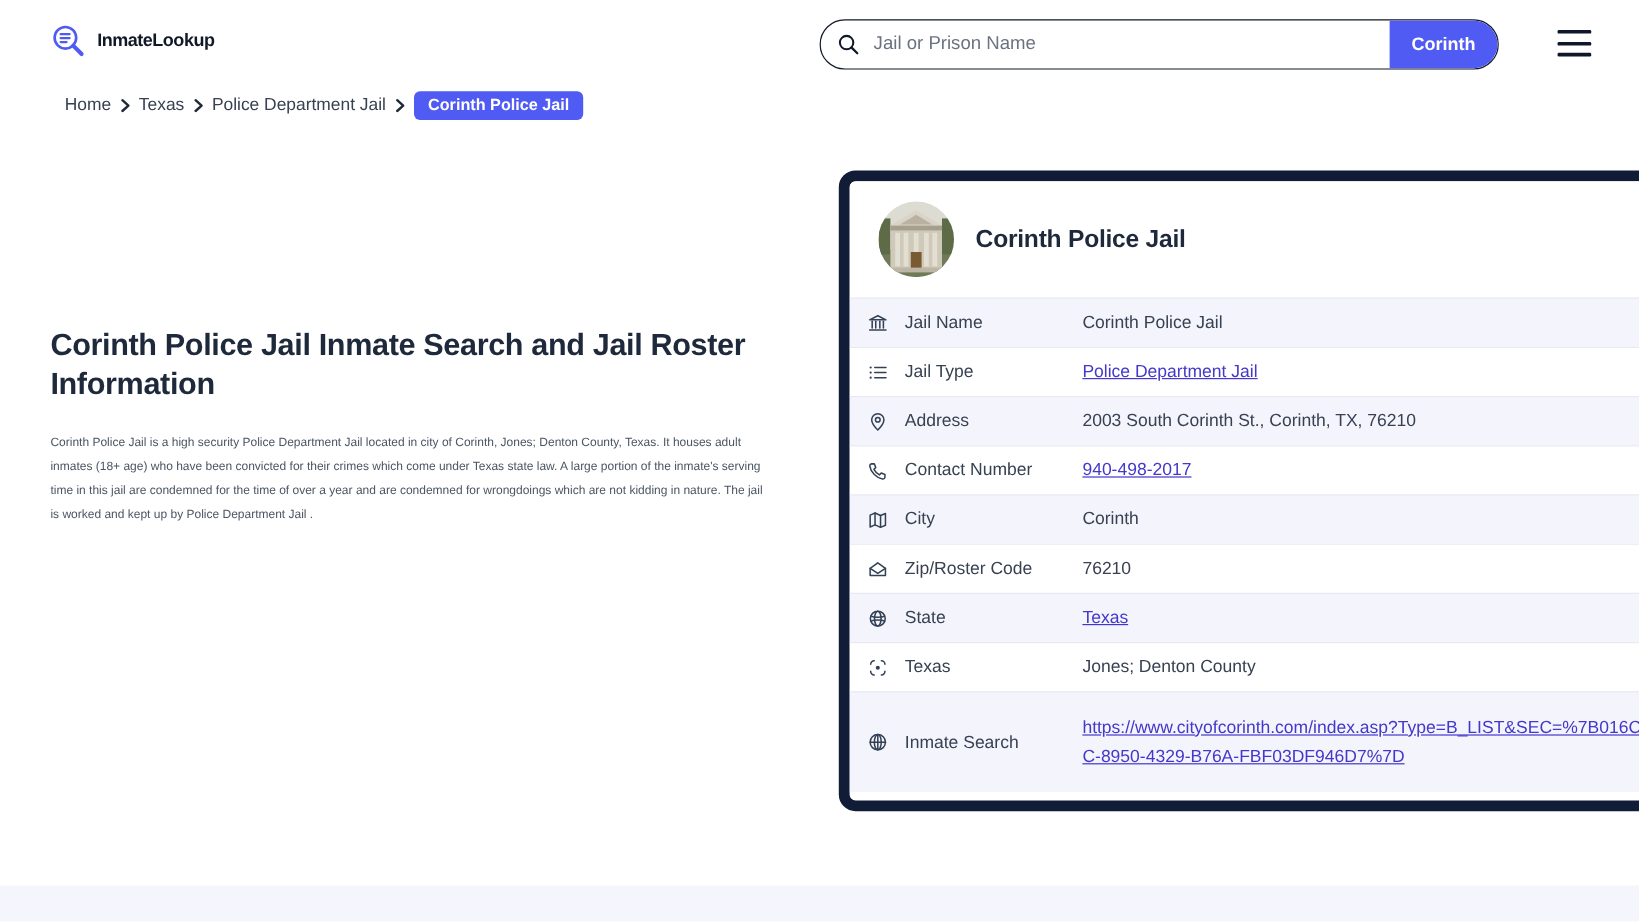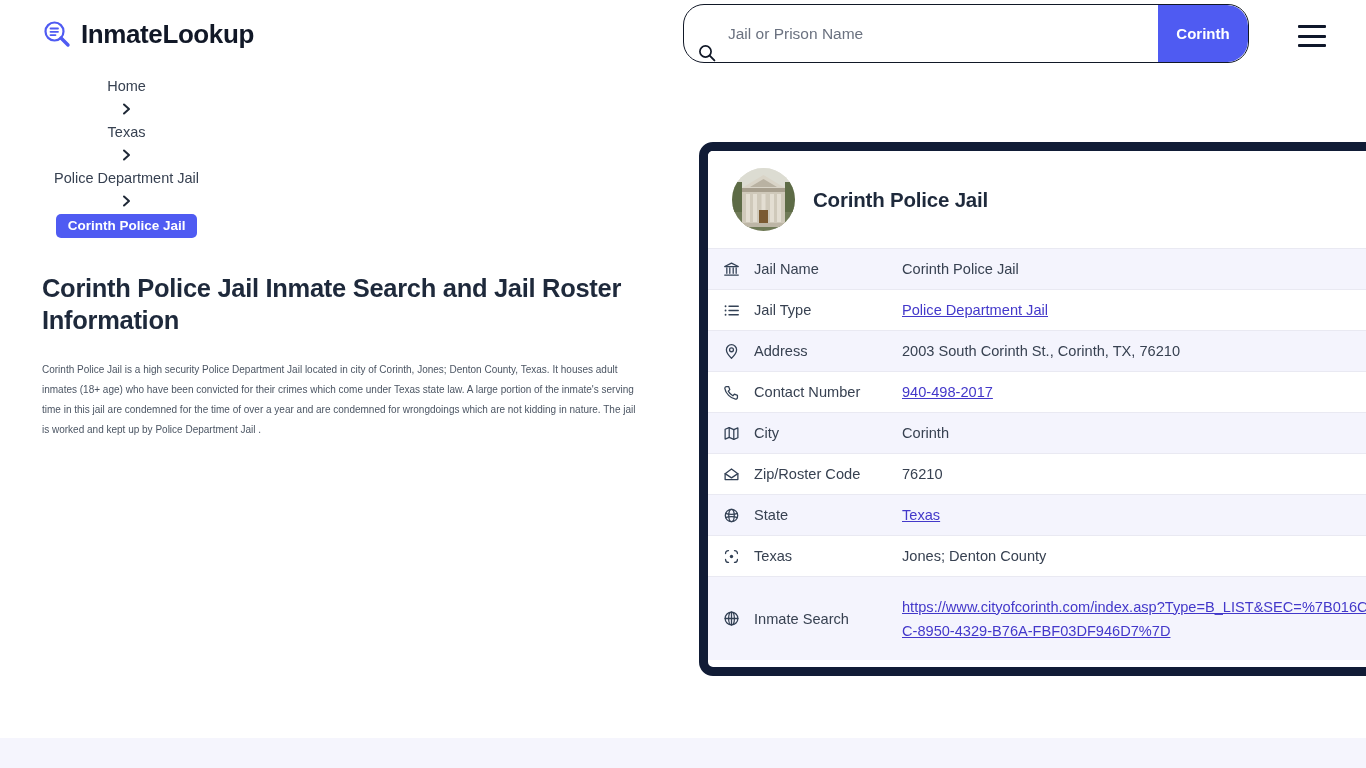--- a/index.html
+++ b/index.html
@@ -23,7 +23,7 @@
   }
   .logo-icon { width: 30px; height: 30px; display: block; }
   .logo-text {
-    font-size: 26px; font-weight: 700; color: #111827;
+    font-size: 15px; font-weight: 700; color: #111827;
     letter-spacing: -0.4px; line-height: 30px;
   }
 

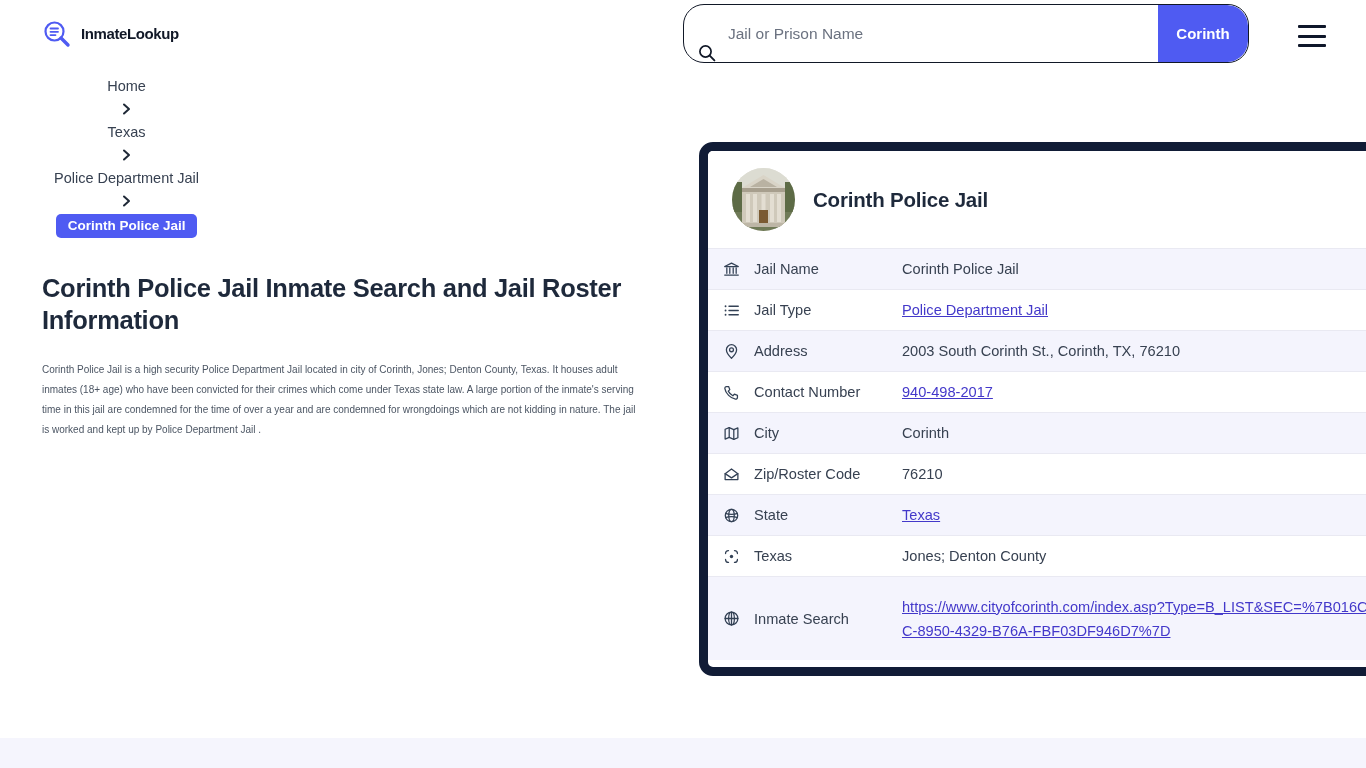--- a/index.html
+++ b/index.html
@@ -28,12 +28,12 @@
   }
 
   .searchwrap {
-    position: absolute; left: 683px; top: 4px;
-    width: 566px; height: 59px;
+    position: absolute; left: 683px; top: 16px;
+    width: 566px; height: 42px;
     border: 1.6px solid #111827;
     border-radius: 21px;
     background: #ffffff;
-    display: flex; align-items: flex-end;
+    display: flex; align-items: center;
     overflow: hidden;
   }
   .search-icon { margin-left: 14px; width: 18px; height: 18px; flex: none; }

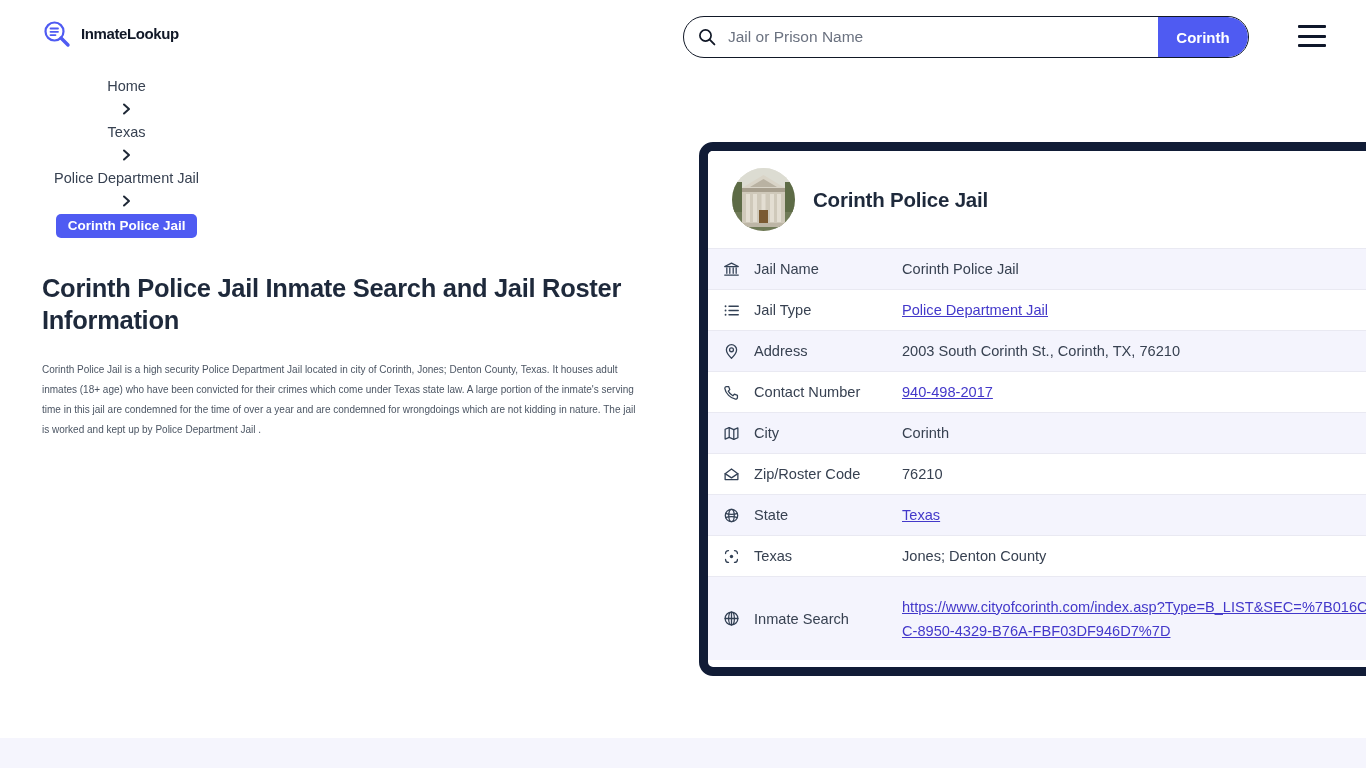--- a/index.html
+++ b/index.html
@@ -67,7 +67,6 @@
     position: absolute; left: 54px; top: 76px;
     display: flex; align-items: center; gap: 7px;
     font-size: 14.5px;
-    flex-direction: column;
   }
   .crumb { color: #374151; text-decoration: none; line-height: 20px; }
   .crumb-sep { width: 9px; height: 12px; display: block; }

